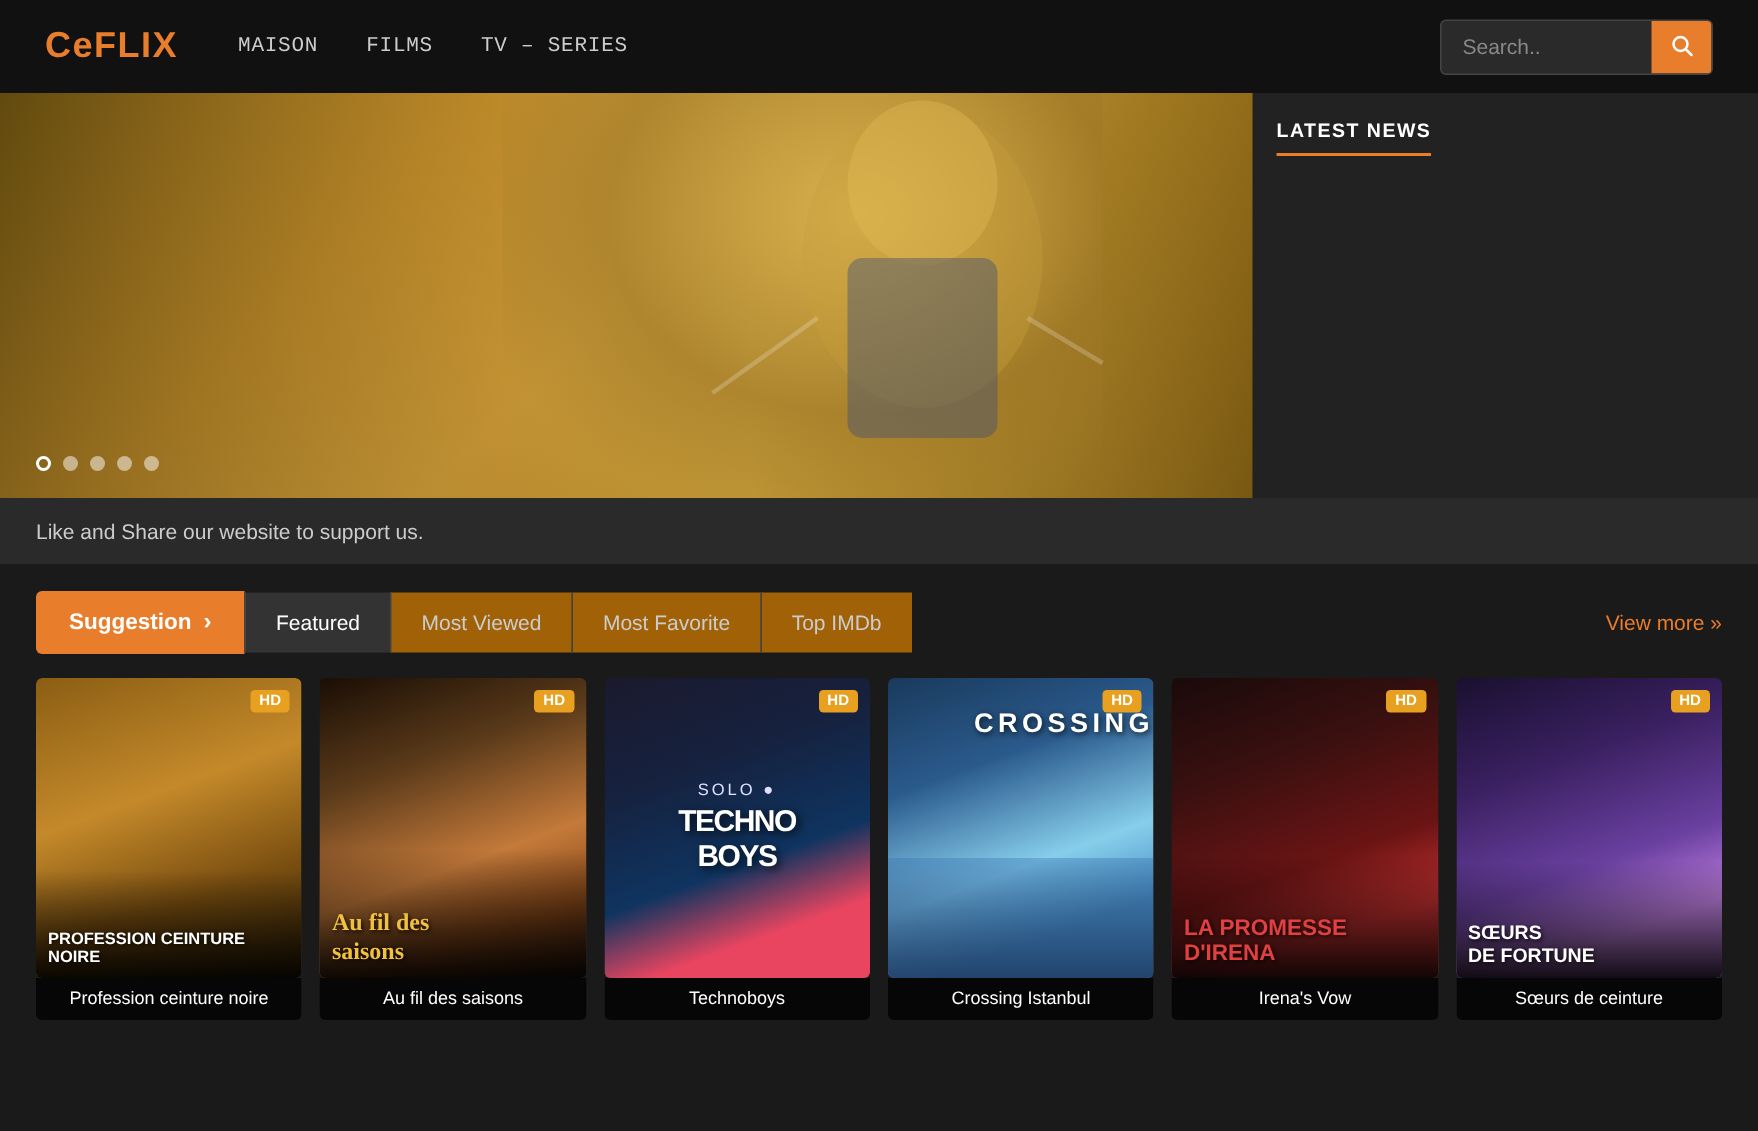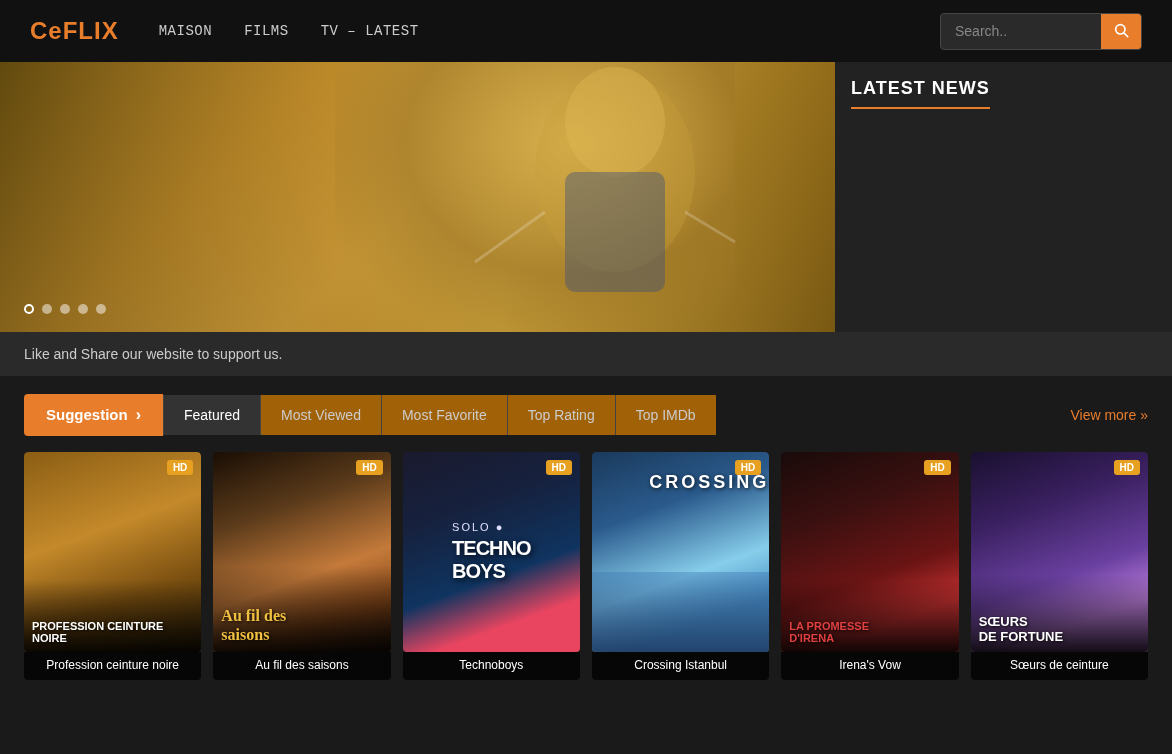--- a/index.html
+++ b/index.html
@@ -294,7 +294,7 @@
     <nav>
       <a href="#">MAISON</a>
       <a href="#">FILMS</a>
-      <a href="#">TV – LATEST</a>
+      <a href="#">TV – SERIES</a>
     </nav>
   </div>
   <div class="search-box">

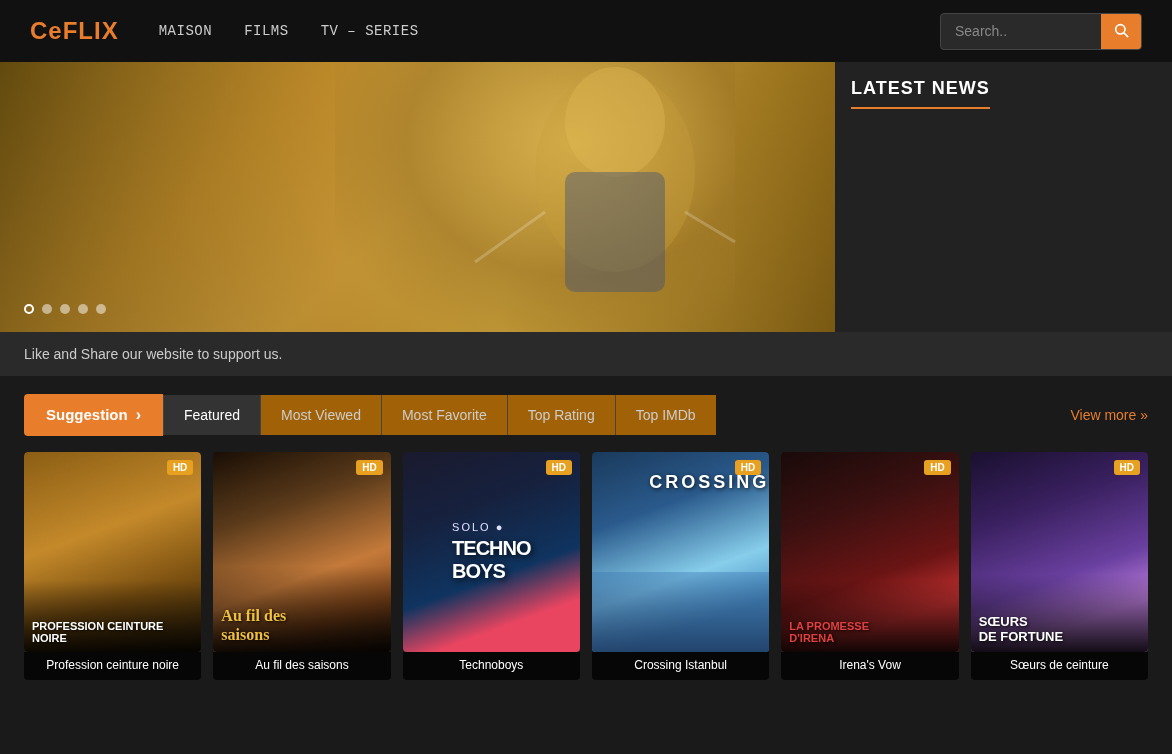--- a/index.html
+++ b/index.html
@@ -63,7 +63,7 @@
       color: #ccc;
       padding: 8px 14px;
       font-size: 14px;
-      width: 160px;
+      width: 140px;
     }
     .search-box input::placeholder { color: #888; }
     .search-btn {

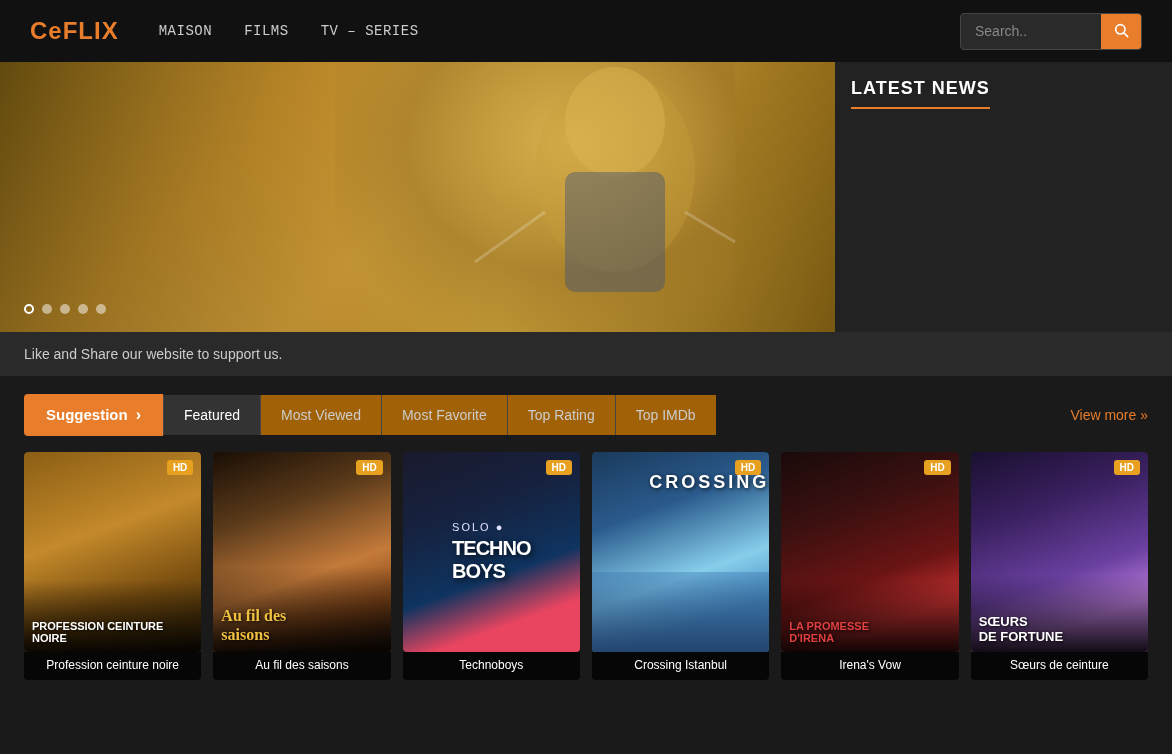--- a/index.html
+++ b/index.html
@@ -135,7 +135,7 @@
       min-height: 270px;
     }
     .latest-news-title {
-      font-size: 18px;
+      font-size: 13px;
       font-weight: bold;
       letter-spacing: 1px;
       color: #fff;

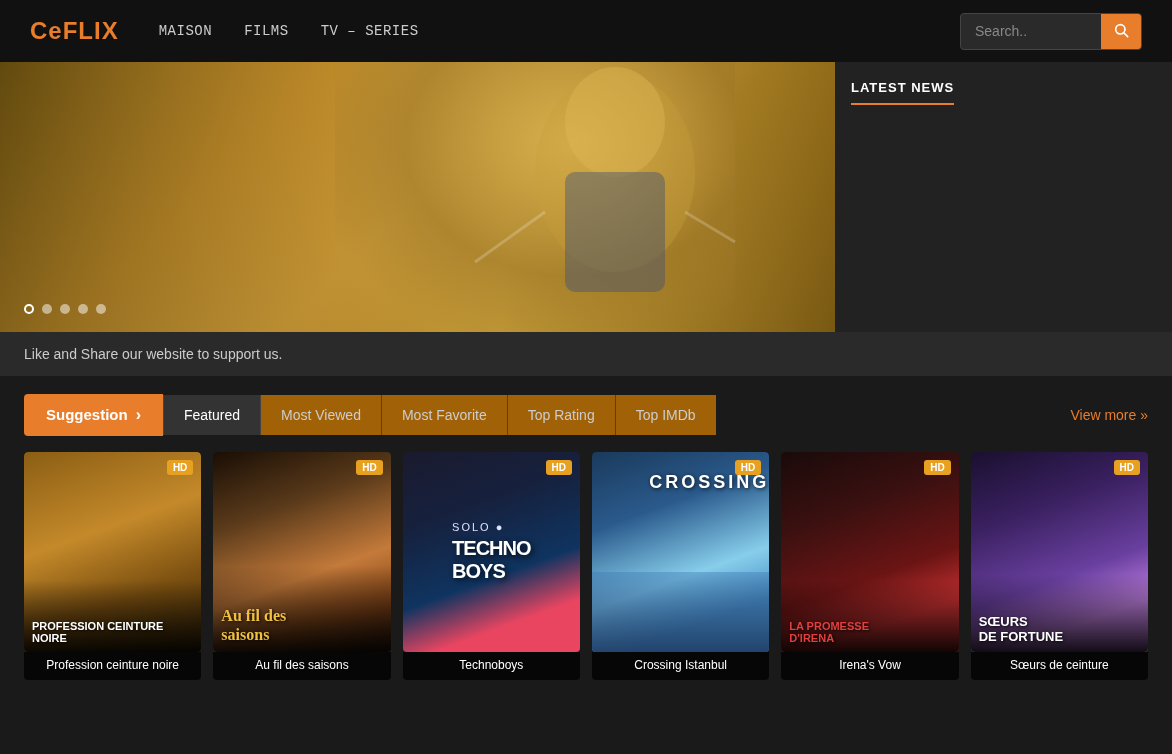--- a/index.html
+++ b/index.html
@@ -351,7 +351,6 @@
       <button class="tab-btn active">Featured</button>
       <button class="tab-btn">Most Viewed</button>
       <button class="tab-btn">Most Favorite</button>
-      <button class="tab-btn">Top Rating</button>
       <button class="tab-btn">Top IMDb</button>
     </div>
     <a href="#" class="view-more">View more »</a>

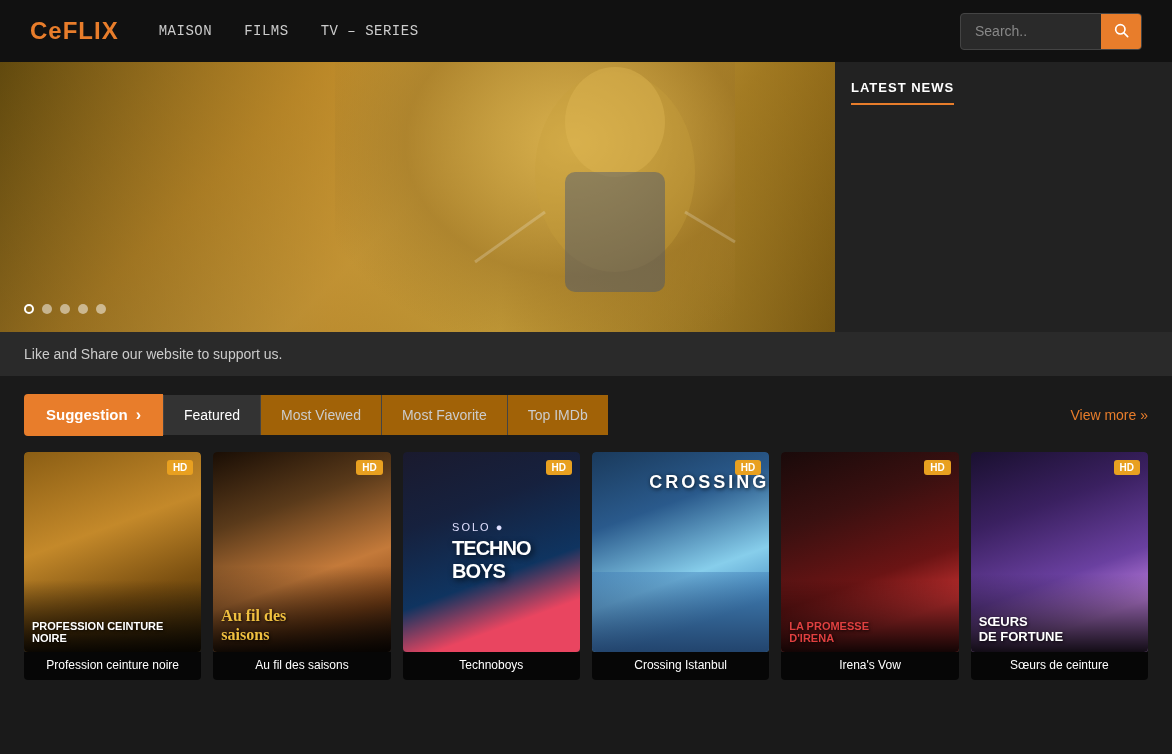--- a/index.html
+++ b/index.html
@@ -380,7 +380,7 @@
       <span class="hd-badge">HD</span>
 
       <div style="position:absolute;inset:0;display:flex;align-items:center;justify-content:center;">
-        <div style="">
+        <div style="text-align:center;">
           <div style="font-size:11px;color:#e0e0ff;letter-spacing:2px;margin-bottom:4px;">SOLO ●</div>
           <div style="font-size:20px;font-weight:900;color:#fff;letter-spacing:-1px;text-shadow:2px 2px 6px rgba(0,0,0,0.8);">TECHNO<br>BOYS</div>
         </div>

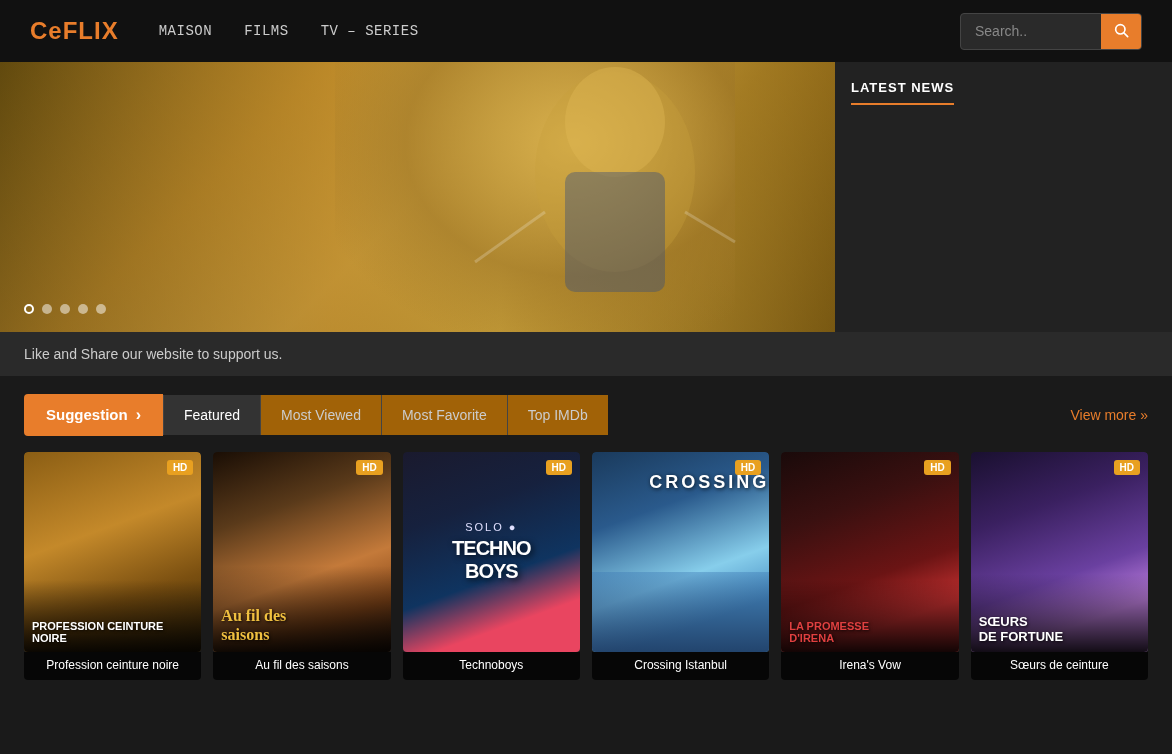--- a/index.html
+++ b/index.html
@@ -402,7 +402,7 @@
   <div class="movie-card">
     <div class="movie-thumb poster-5">
       <span class="hd-badge">HD</span>
-      <div class="poster-text red" style="font-size:11px;font-weight:bold;">LA PROMESSE<br>D'IRENA</div>
+      <div class="poster-text red" style="font-size:15px;font-weight:bold;">LA PROMESSE<br>D'IRENA</div>
     </div>
     <div class="movie-title-overlay">Irena's Vow</div>
   </div>

